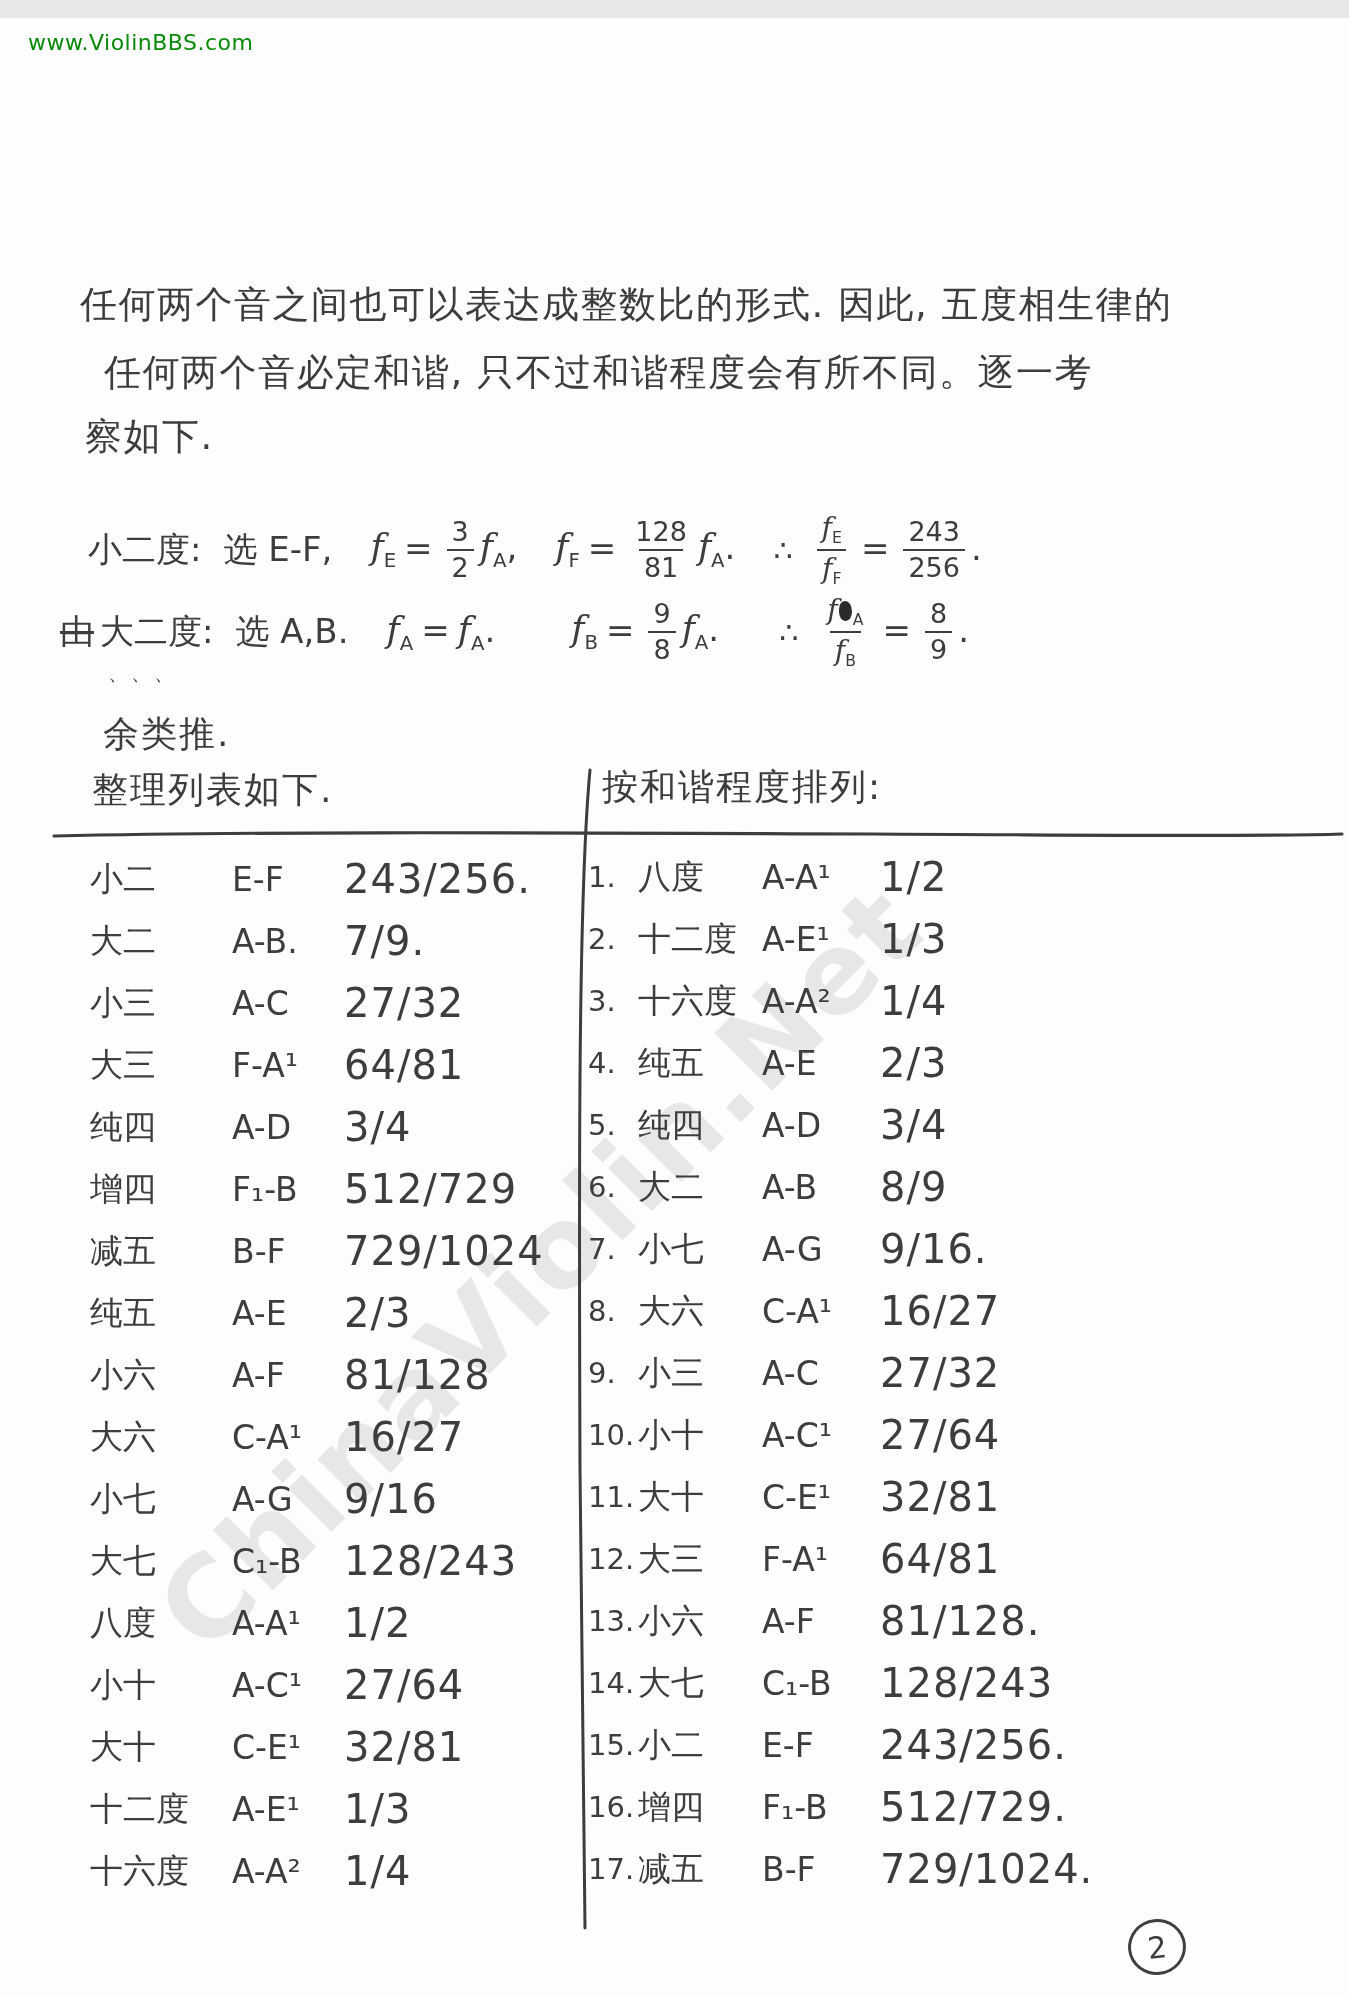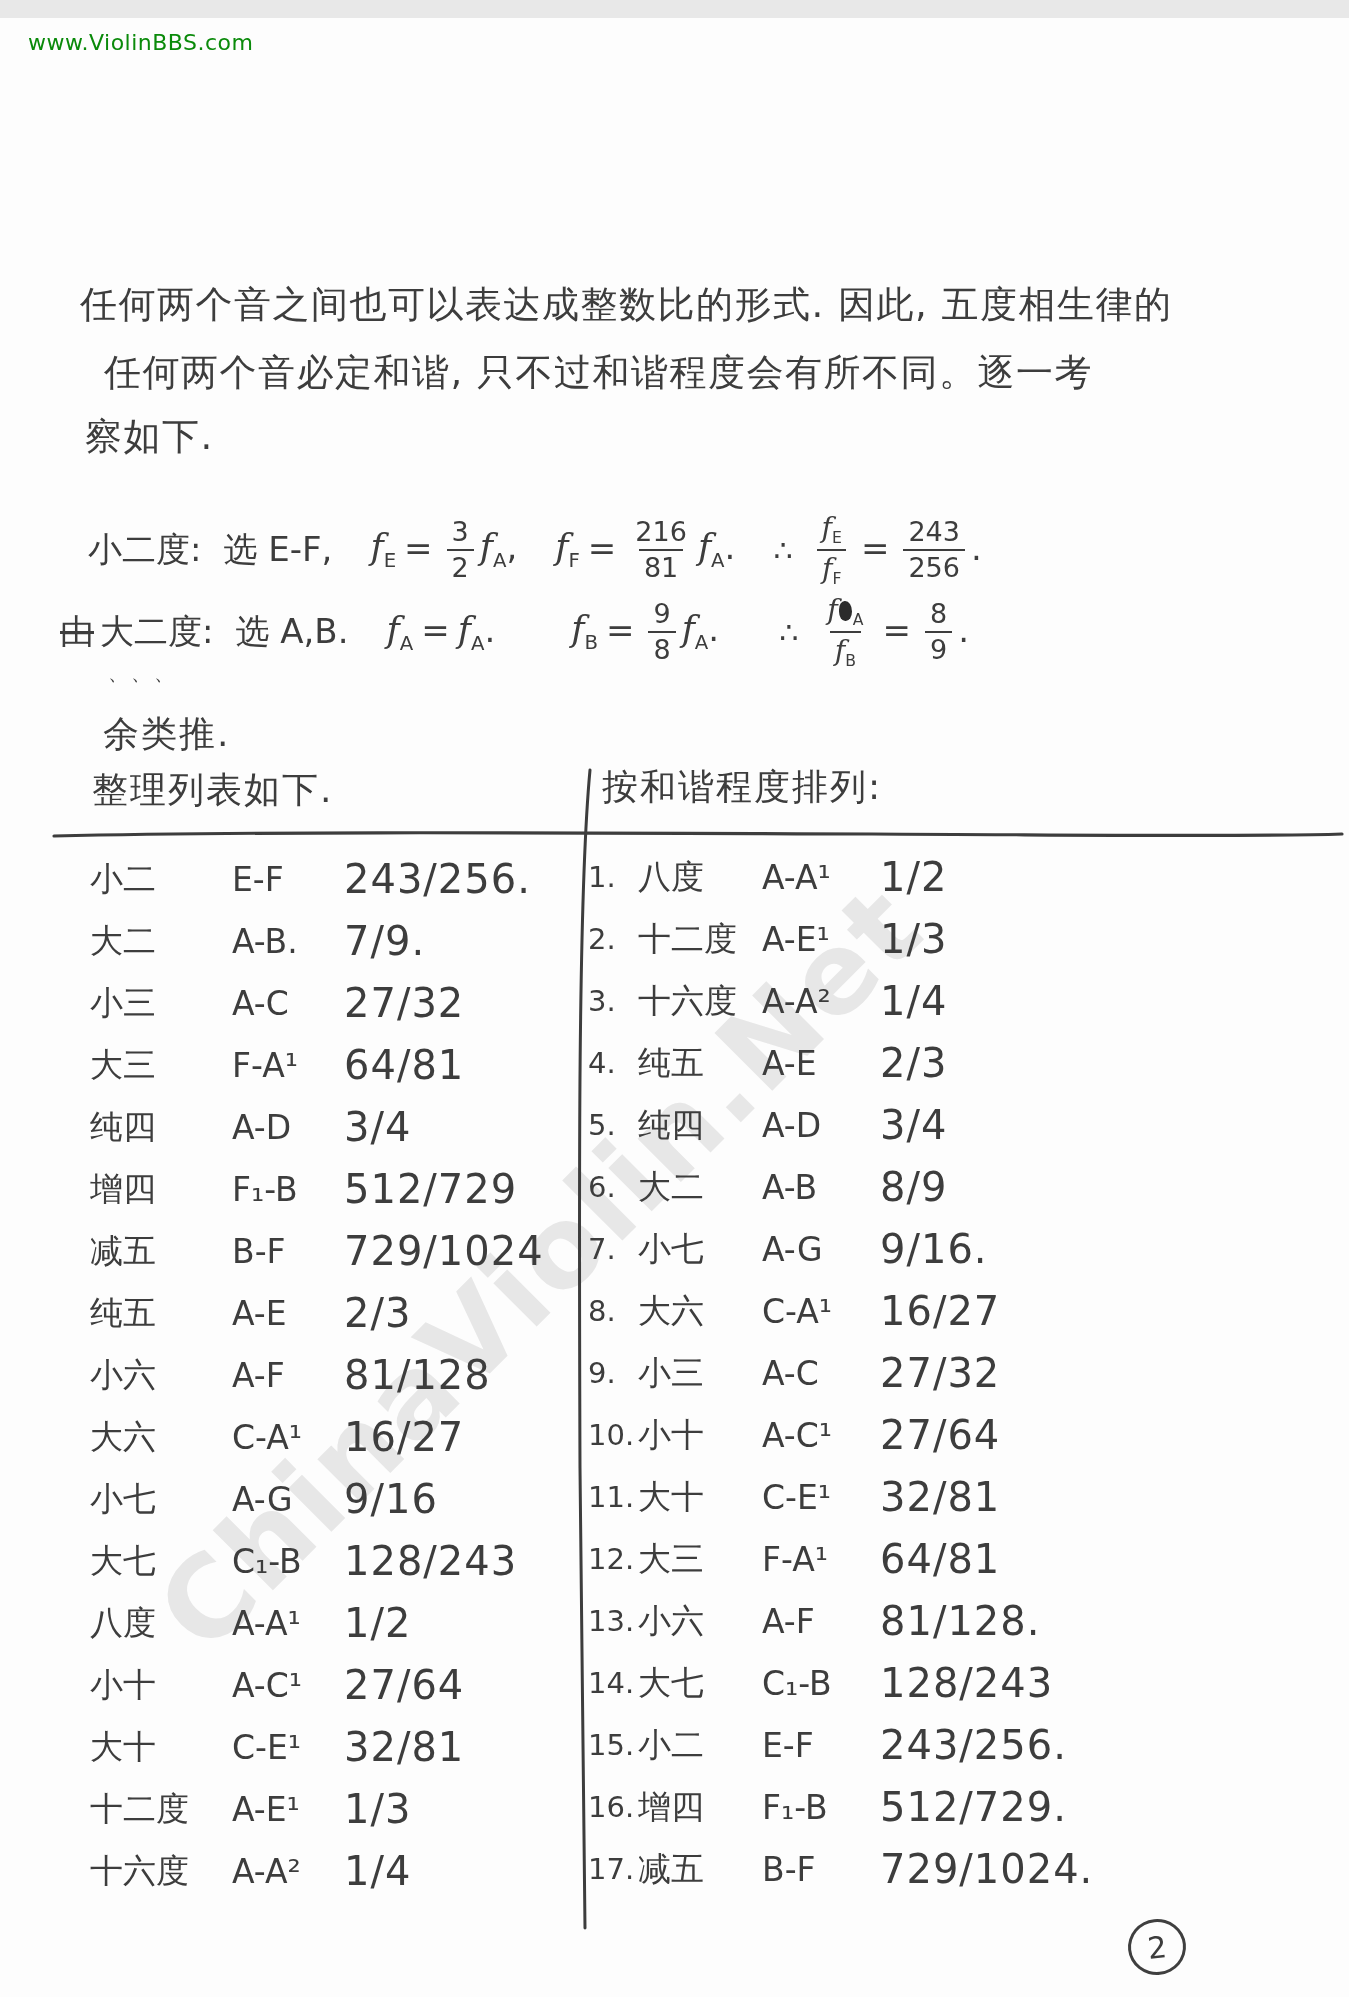--- a/index.html
+++ b/index.html
@@ -83,7 +83,7 @@
     <span class="gap-m"></span>
     <span>
       <span class="mf">f</span><sub>F</sub><span class="eqs">=</span><span class="frac">
-          <span class="num">216</span>
+          <span class="num">128</span>
           <span class="den">81</span>
         </span><span class="mf">f</span><sub>A</sub><span>.</span>
     </span>

